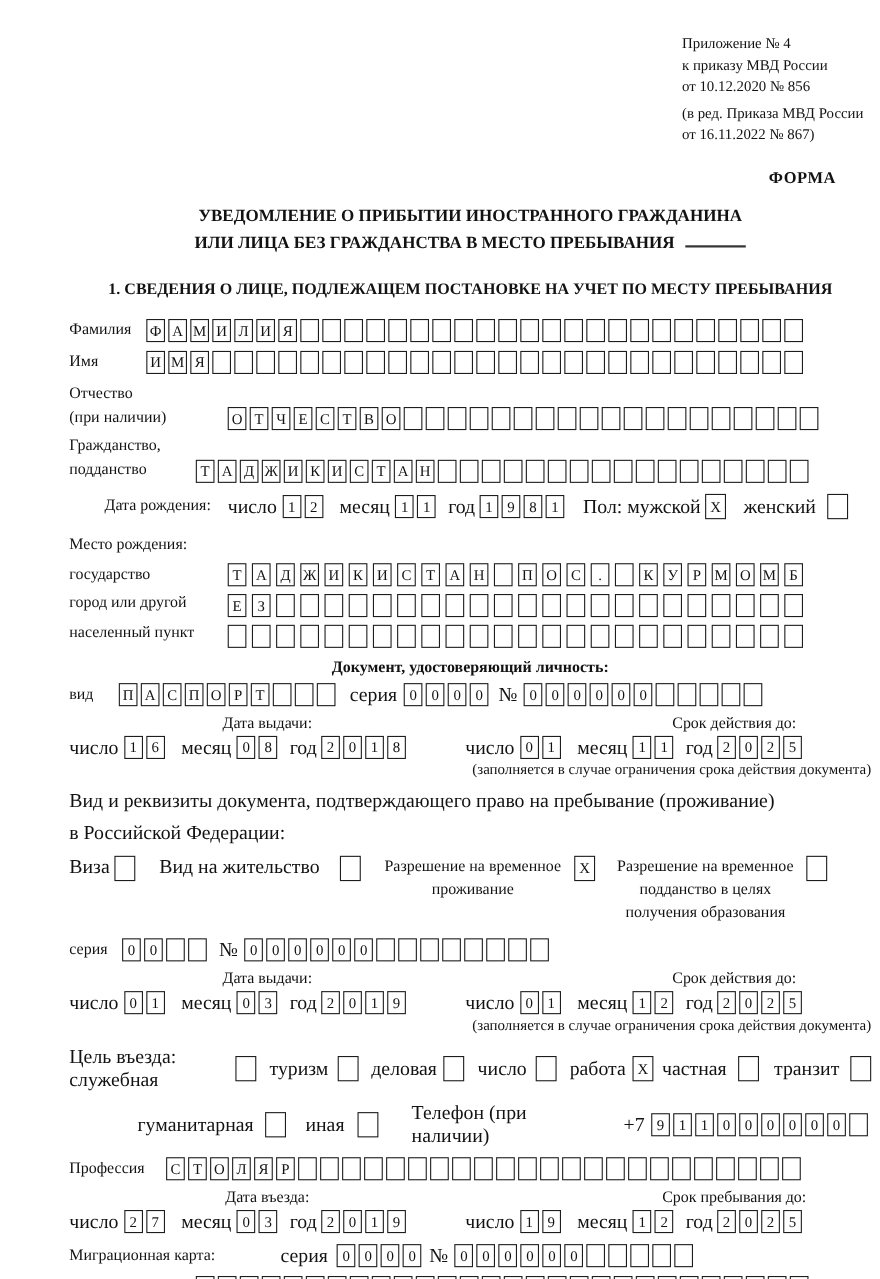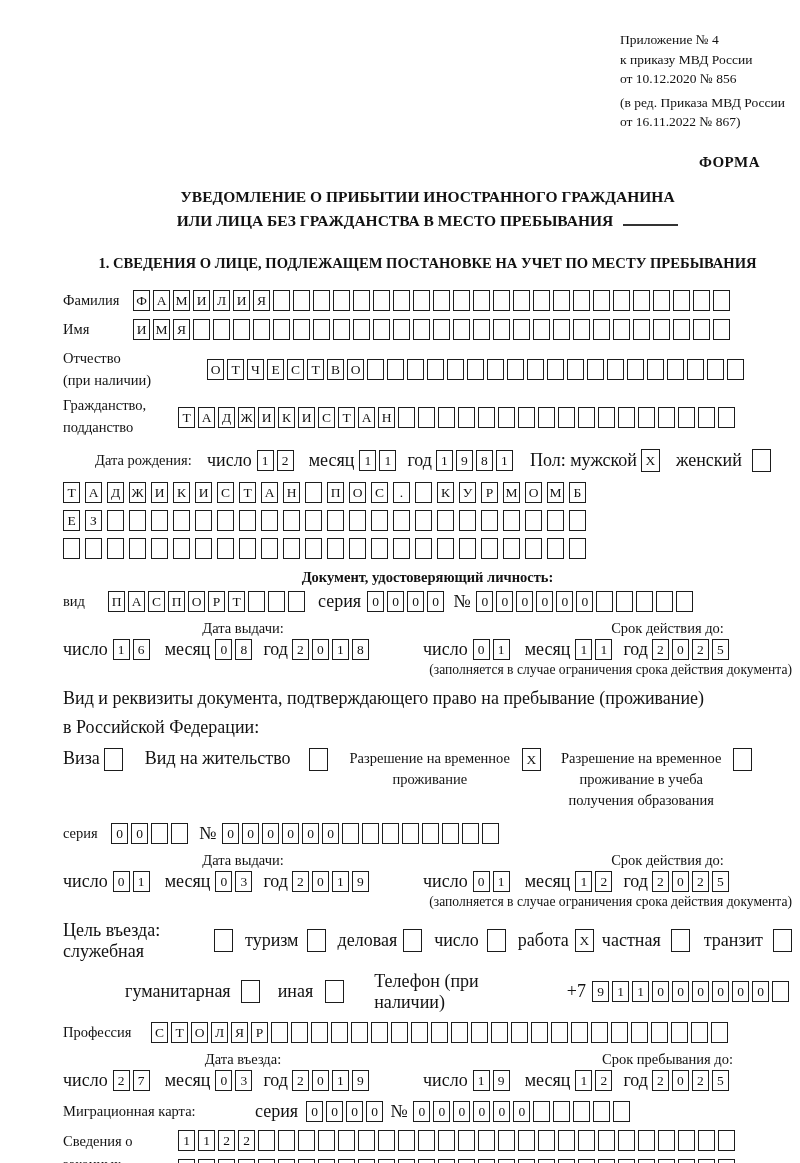--- a/index.html
+++ b/index.html
@@ -16,7 +16,7 @@
   .cb .cell { width:17px; height:21px; line-height:21px; margin-right:0; }
 
   .frow { display:flex; align-items:center; margin-top:8px; }
-  .frow.top { align-items:center; }
+  .frow.top { align-items:flex-end; }
   .flabel { font-size:14.5px; flex:none; }
   .lbl { font-size:18px; }
 

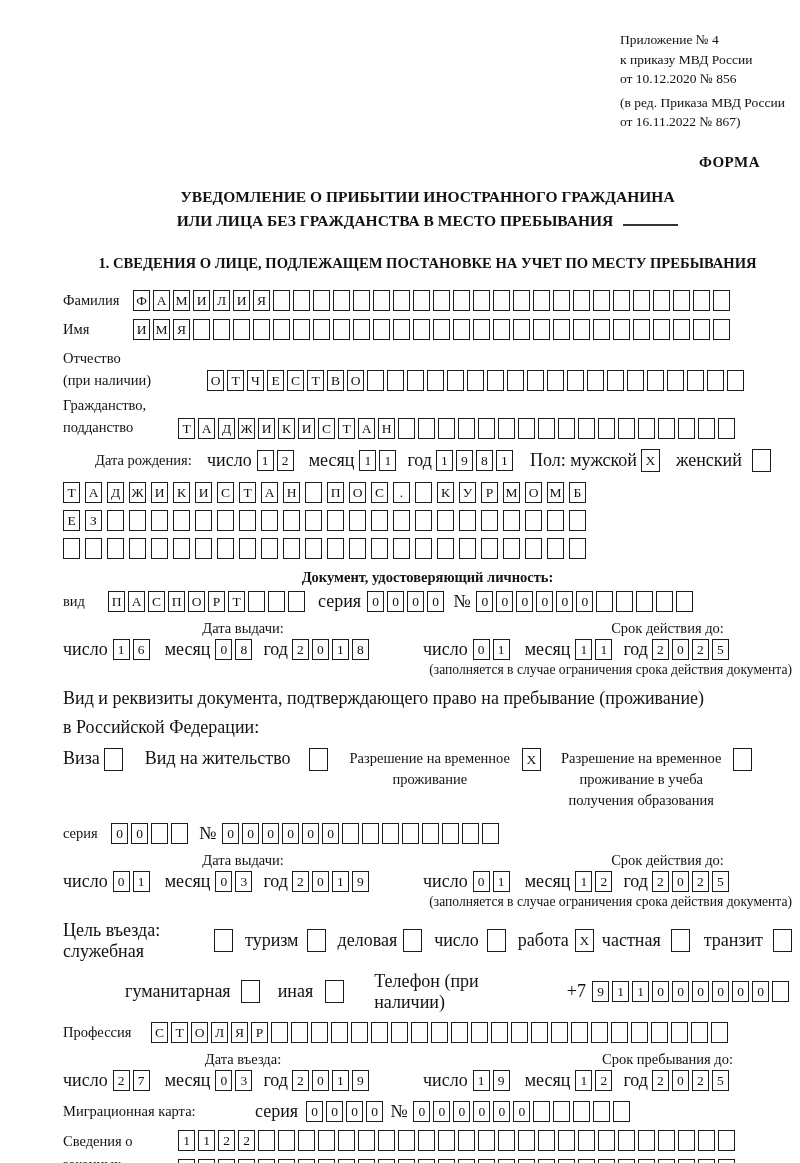--- a/index.html
+++ b/index.html
@@ -117,6 +117,12 @@
   </div>
 
   <div class="frow top" style="margin-top:10px;">
+    <span class="flabel" style="width:144px;line-height:1.85;">
+      <span style="display:block;">Место рождения:</span>
+      <span style="display:block;">государство</span>
+      <span style="display:block;">город или другой</span>
+      <span style="display:block;">населенный пункт</span>
+    </span>
     <span style="display:inline-block;">
       <span class="cellrow wide" style="display:block;margin-bottom:7px;"><span class="cell">Т</span><span class="cell">А</span><span class="cell">Д</span><span class="cell">Ж</span><span class="cell">И</span><span class="cell">К</span><span class="cell">И</span><span class="cell">С</span><span class="cell">Т</span><span class="cell">А</span><span class="cell">Н</span><span class="cell"></span><span class="cell">П</span><span class="cell">О</span><span class="cell">С</span><span class="cell">.</span><span class="cell"></span><span class="cell">К</span><span class="cell">У</span><span class="cell">Р</span><span class="cell">М</span><span class="cell">О</span><span class="cell">М</span><span class="cell">Б</span></span>
       <span class="cellrow wide" style="display:block;margin-bottom:7px;"><span class="cell">Е</span><span class="cell">З</span><span class="cell"></span><span class="cell"></span><span class="cell"></span><span class="cell"></span><span class="cell"></span><span class="cell"></span><span class="cell"></span><span class="cell"></span><span class="cell"></span><span class="cell"></span><span class="cell"></span><span class="cell"></span><span class="cell"></span><span class="cell"></span><span class="cell"></span><span class="cell"></span><span class="cell"></span><span class="cell"></span><span class="cell"></span><span class="cell"></span><span class="cell"></span><span class="cell"></span></span>

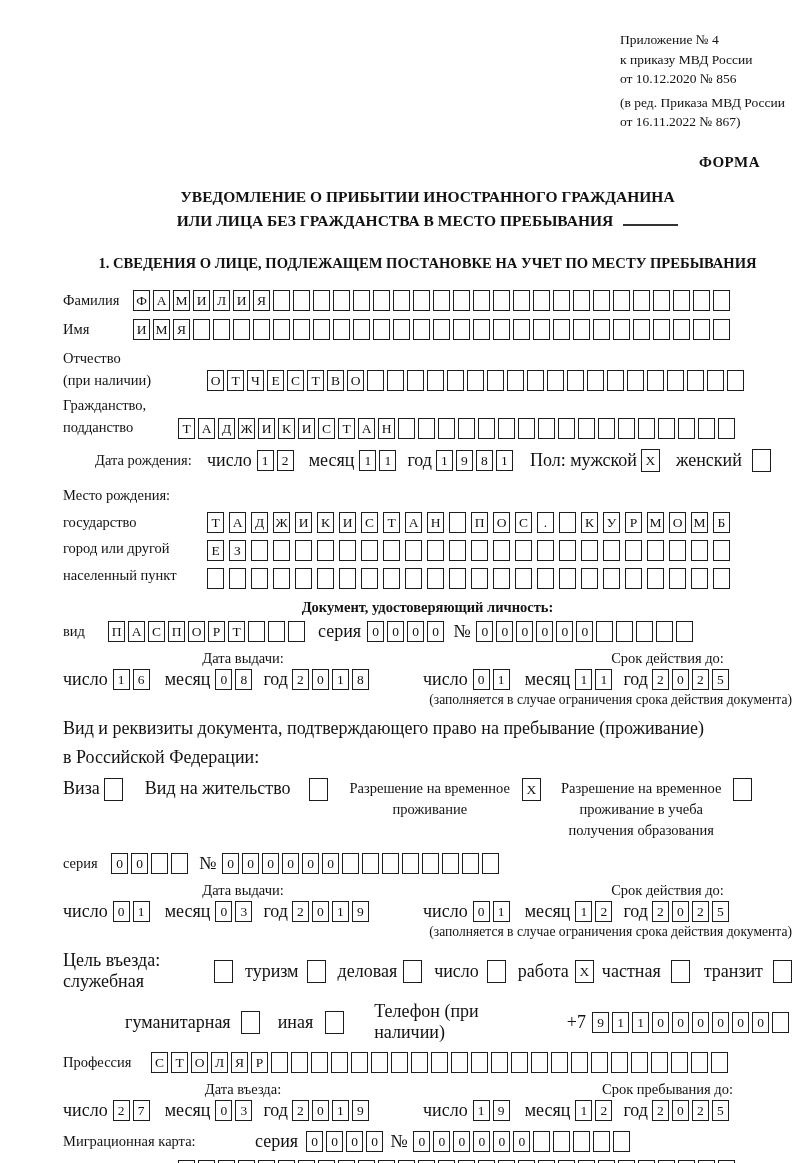--- a/index.html
+++ b/index.html
@@ -180,7 +180,7 @@
     <span class="cellrow cb"><span class="cell">X</span></span>
     <span class="cbx-multiline" style="margin-left:20px;margin-right:12px;">
       <span style="display:block;">Разрешение на временное</span>
-      <span style="display:block;">проживание в учеба</span>
+      <span style="display:block;">подданство в целях</span>
       <span style="display:block;">получения образования</span>
     </span>
     <span class="cellrow cb"><span class="cell"></span></span>

